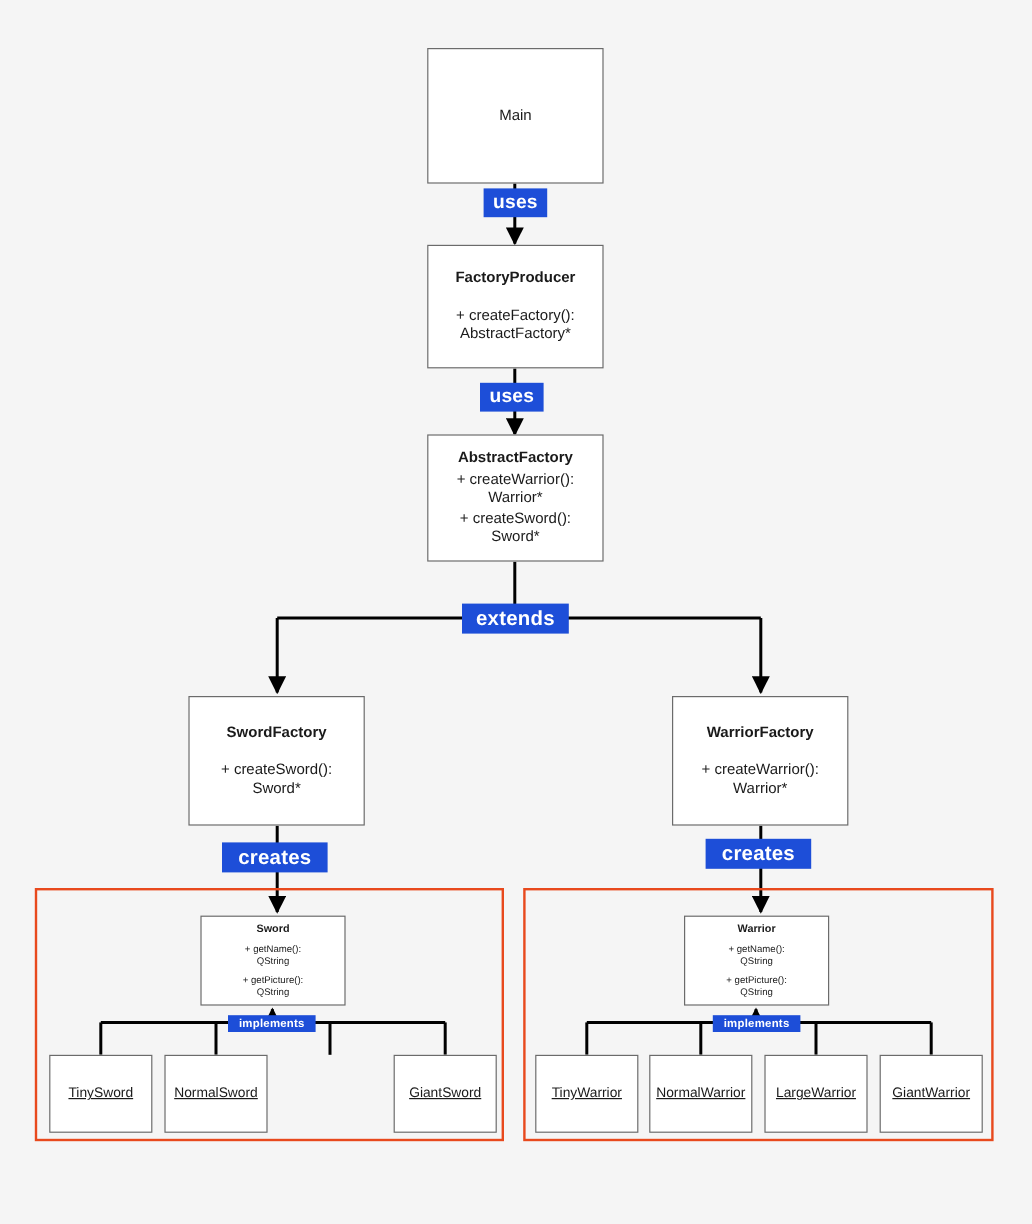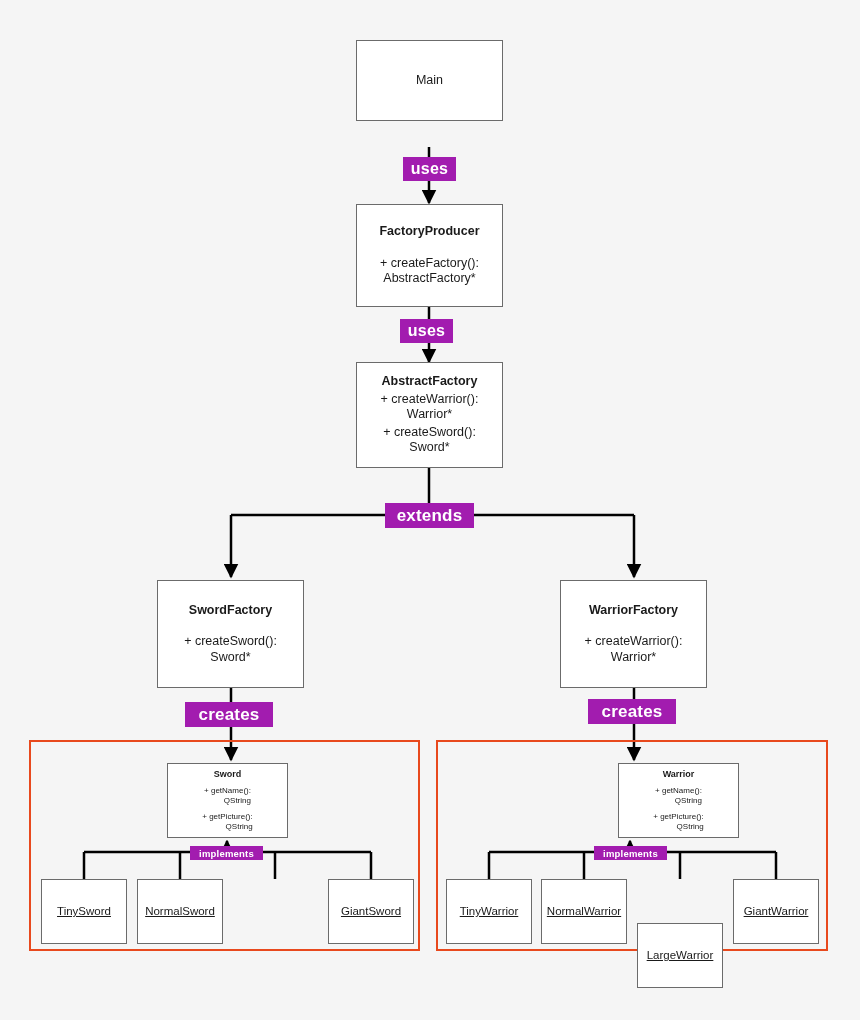--- a/index.html
+++ b/index.html
@@ -130,7 +130,7 @@
   <div class="group-frame" style="left:29px; top:740px; width:391px; height:211px;"></div>
   <div class="group-frame" style="left:436px; top:740px; width:392px; height:211px;"></div>
 
-  <div class="node node-plain" style="left:356px; top:40px; width:147px; height:81px;">
+  <div class="node node-plain" style="left:356px; top:40px; width:147px; height:113px;">
     <div class="title">Main</div>
   </div>
 

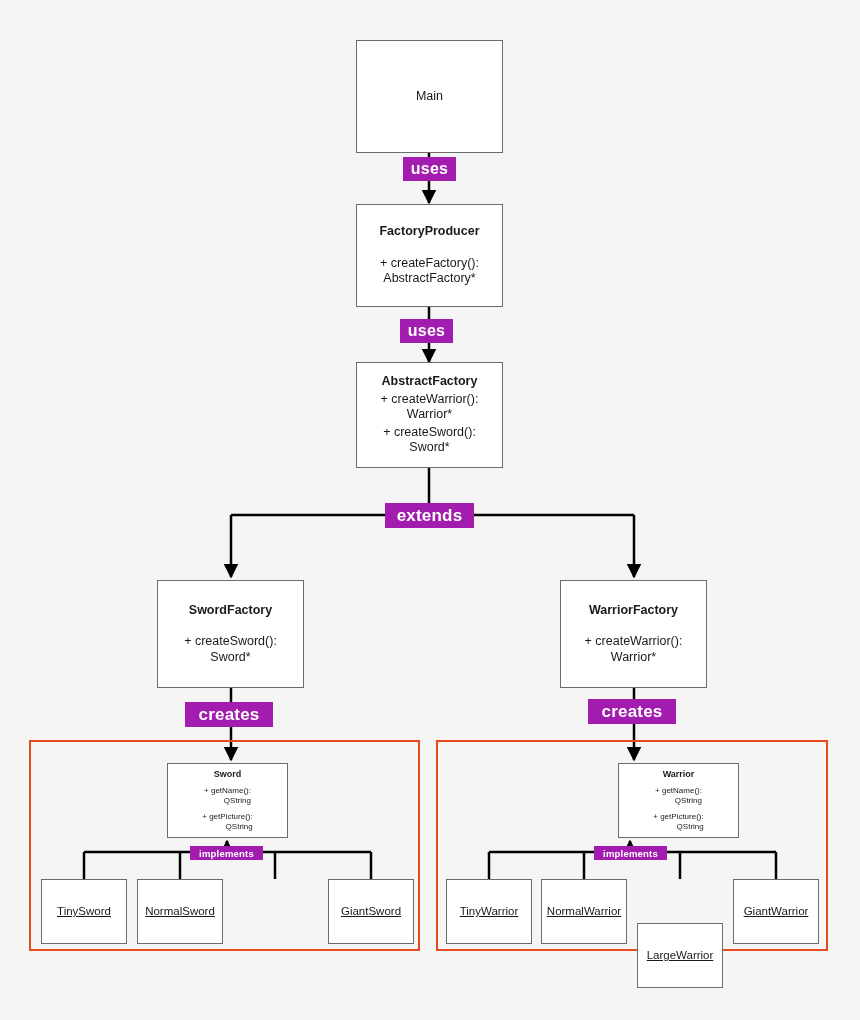--- a/index.html
+++ b/index.html
@@ -65,7 +65,7 @@
   .edge-label {
     position: absolute;
     box-sizing: border-box;
-    background: #a21caf;
+    background: #1d4ed8;
     color: #ffffff;
     font-weight: bold;
     display: flex;

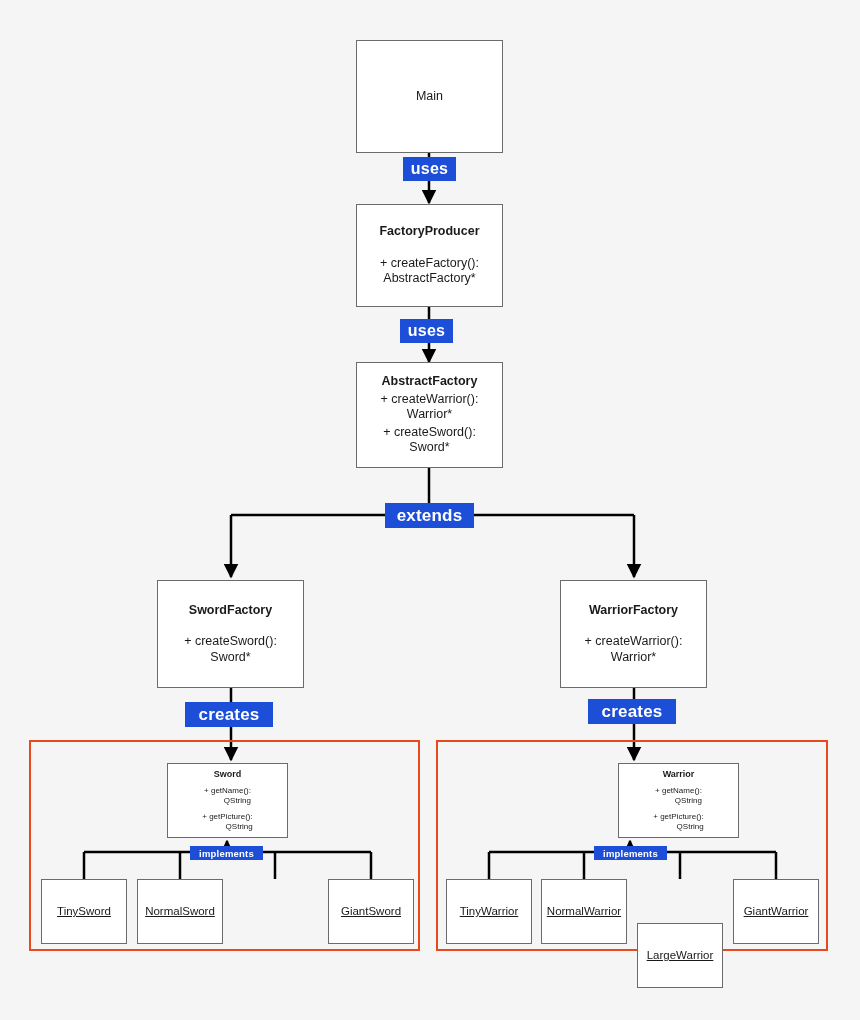--- a/index.html
+++ b/index.html
@@ -168,7 +168,7 @@
 QString</div>
   </div>
 
-  <div class="node node-sm" style="left:570px; top:763px; width:121px; height:75px;margin-left:48px;">
+  <div class="node node-sm" style="left:570px; top:763px; width:121px; height:75px;">
     <div class="title">Warrior</div>
     <div class="member">+ getName():
 QString</div>

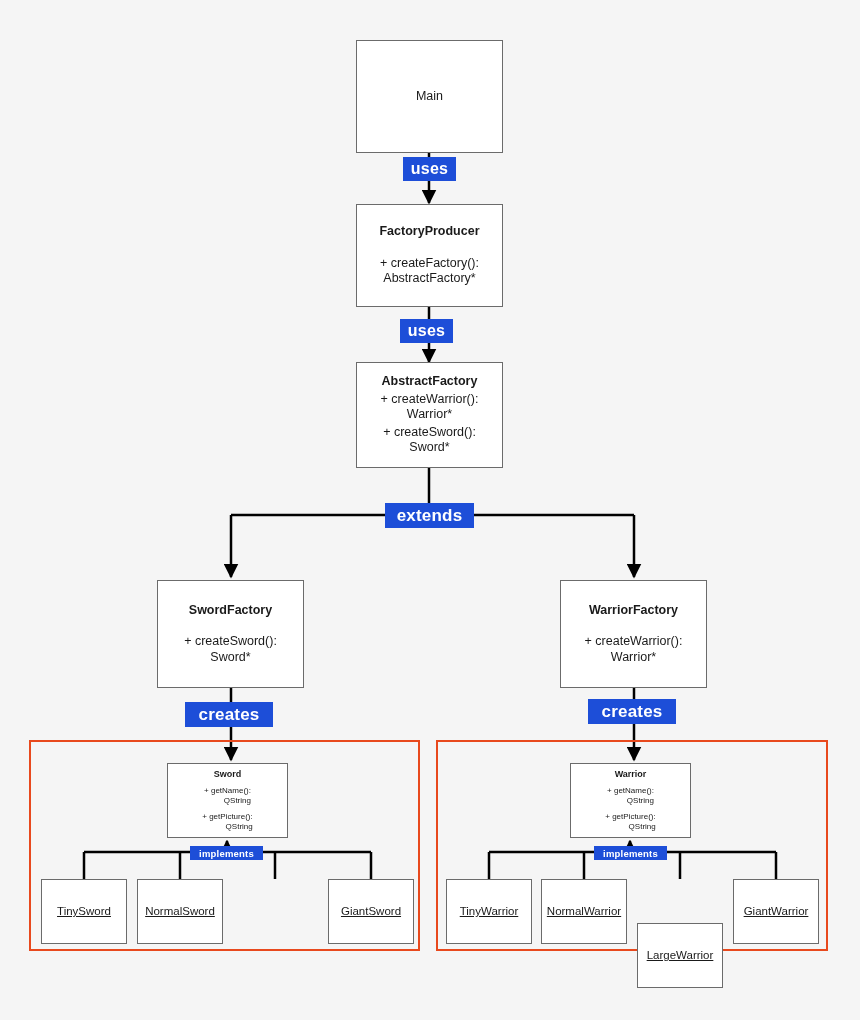--- a/index.html
+++ b/index.html
@@ -57,7 +57,7 @@
   .node-plain .title { font-size: 12.5px; font-weight: normal; }
 
   .node-sm .title { font-size: 9px; }
-  .node-sm .member { font-size: 8px; margin-top: 6px; text-align: right; }
+  .node-sm .member { font-size: 8px; margin-top: 6px; }
 
   .node-leaf .title { font-size: 11.5px; font-weight: normal; text-decoration: underline; }
 

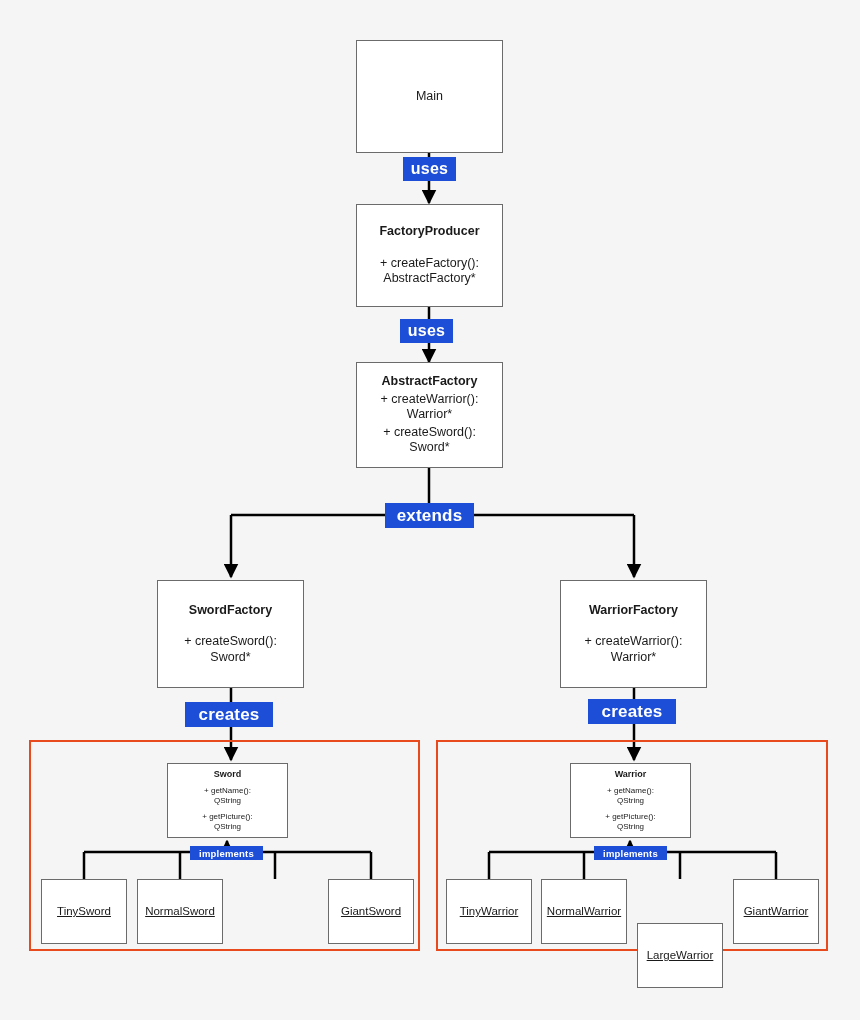--- a/index.html
+++ b/index.html
@@ -192,7 +192,7 @@
   <div class="node node-leaf" style="left:541px; top:879px; width:86px; height:65px;">
     <div class="title">NormalWarrior</div>
   </div>
-  <div class="node node-leaf" style="left:637px; top:879px; width:86px; height:65px;margin-top:44px;">
+  <div class="node node-leaf" style="left:637px; top:879px; width:86px; height:65px;">
     <div class="title">LargeWarrior</div>
   </div>
   <div class="node node-leaf" style="left:733px; top:879px; width:86px; height:65px;">

